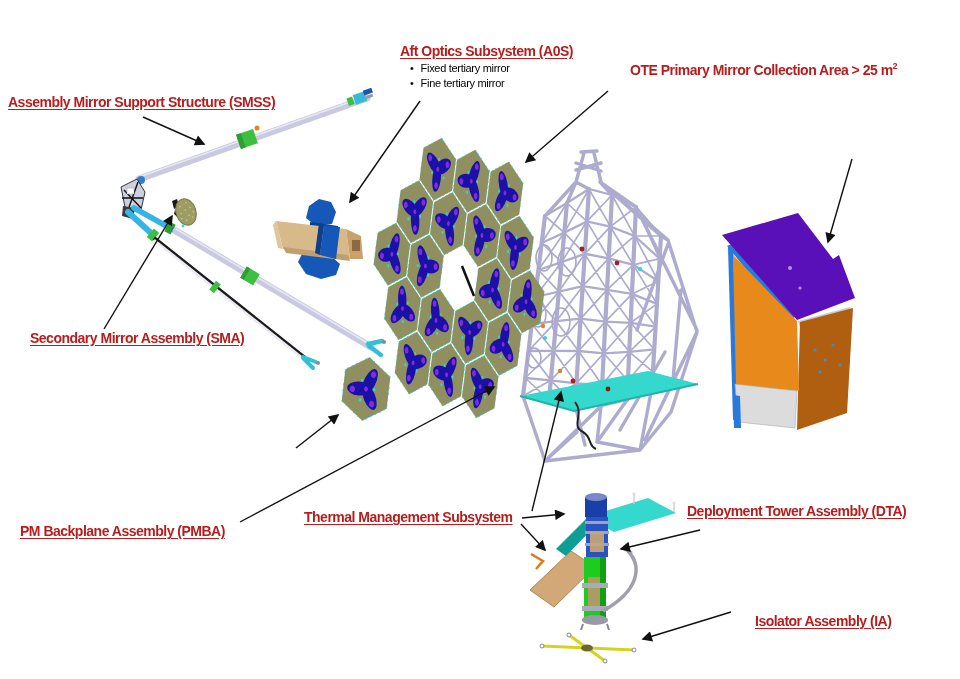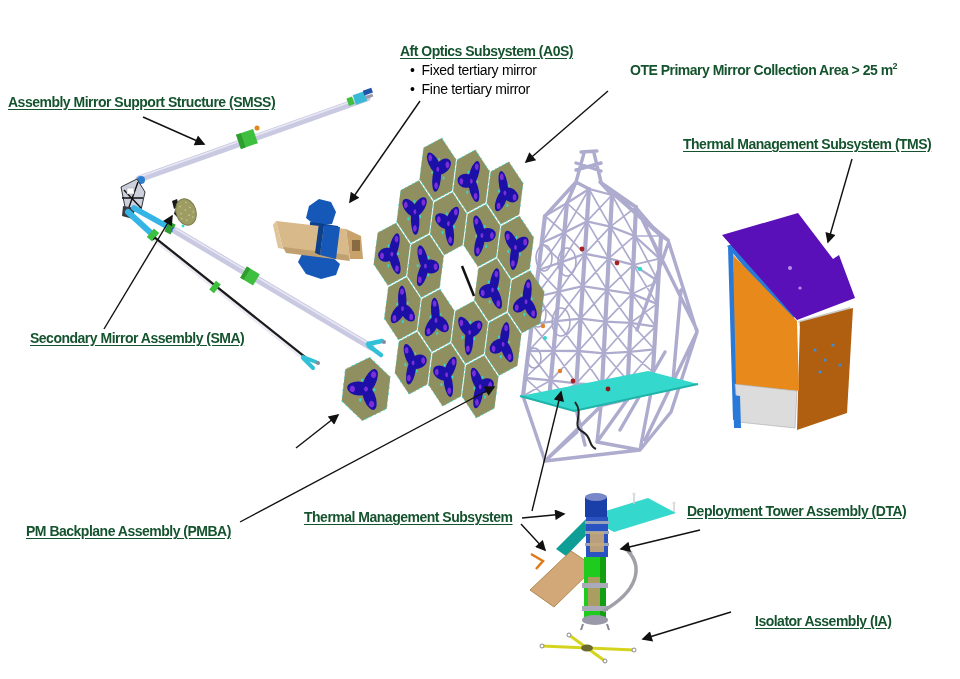--- a/index.html
+++ b/index.html
@@ -6,7 +6,7 @@
   .canvas{position:relative;width:960px;height:679px;background:#fff;overflow:hidden;
           font-family:"Liberation Sans",sans-serif;}
   svg{position:absolute;left:0;top:0;}
-  .lbl{position:absolute;font-weight:bold;font-size:14px;line-height:1.1;color:#14532d;
+  .lbl{position:absolute;font-weight:bold;font-size:14px;line-height:1.1;color:#b91c1c;
        letter-spacing:-0.5px;white-space:nowrap;}
   .und{text-decoration:underline;text-underline-offset:2px;}
   .block{position:absolute;}

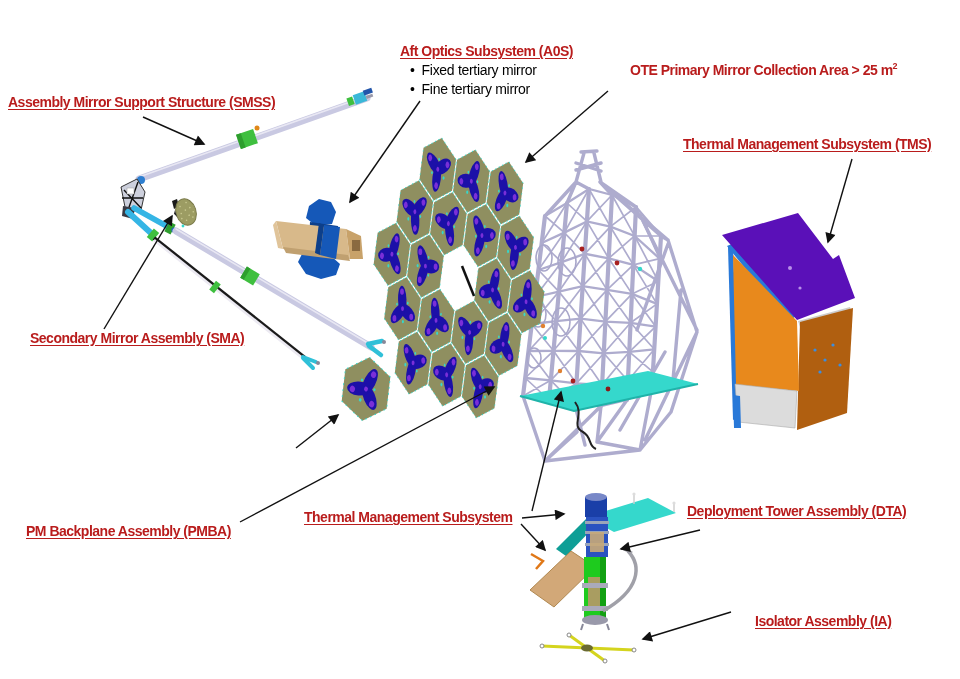--- a/index.html
+++ b/index.html
@@ -11,7 +11,7 @@
   .und{text-decoration:underline;text-underline-offset:2px;}
   .block{position:absolute;}
   .block .lbl{position:static;}
-  .bullet{font-size:14px;font-weight:400;letter-spacing:-0.3px;margin:3px 0 0 10px;white-space:nowrap;}
+  .bullet{font-size:11px;font-weight:400;letter-spacing:-0.3px;margin:3px 0 0 10px;white-space:nowrap;}
   .bullet .b::before{content:"•";margin-right:7px;}
   sup{font-size:9px;}
   .tube{stroke:var(--tube_lavender);stroke-width:7;stroke-linecap:round;fill:none;}

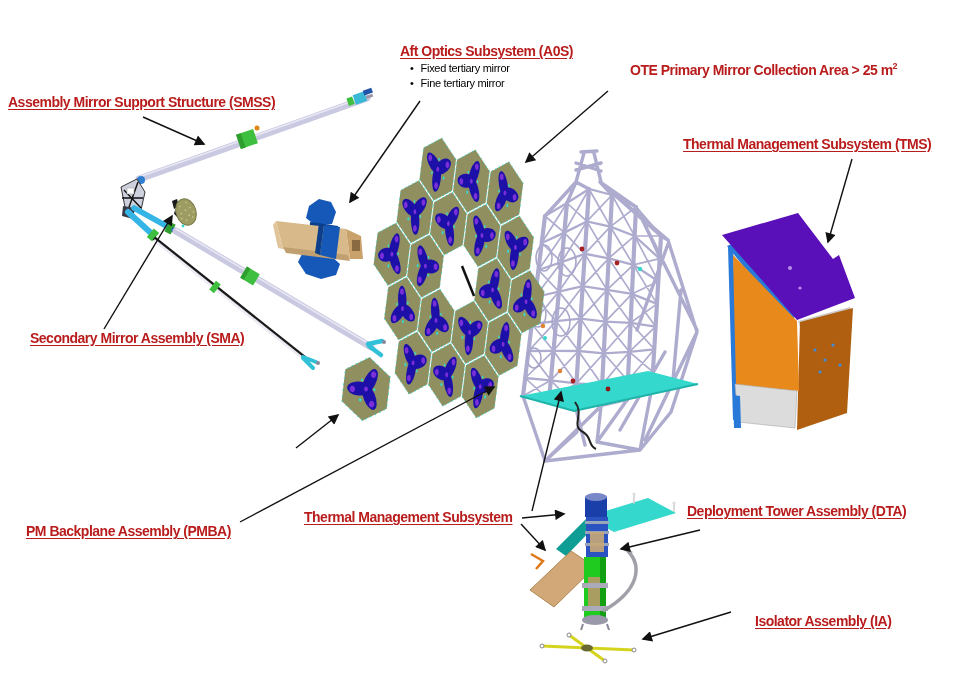--- a/index.html
+++ b/index.html
@@ -331,7 +331,6 @@
 
   <div class="lbl" style="left:630px;top:62px"><span>OTE Primary Mirror Collection Area &gt; 25 m</span><sup>2</sup></div>
 
-  <div class="lbl und" style="left:683px;top:137px">Thermal Management Subsystem (TMS)</div>
 
   <div class="lbl und" style="left:30px;top:331px">Secondary Mirror Assembly (SMA)</div>
 

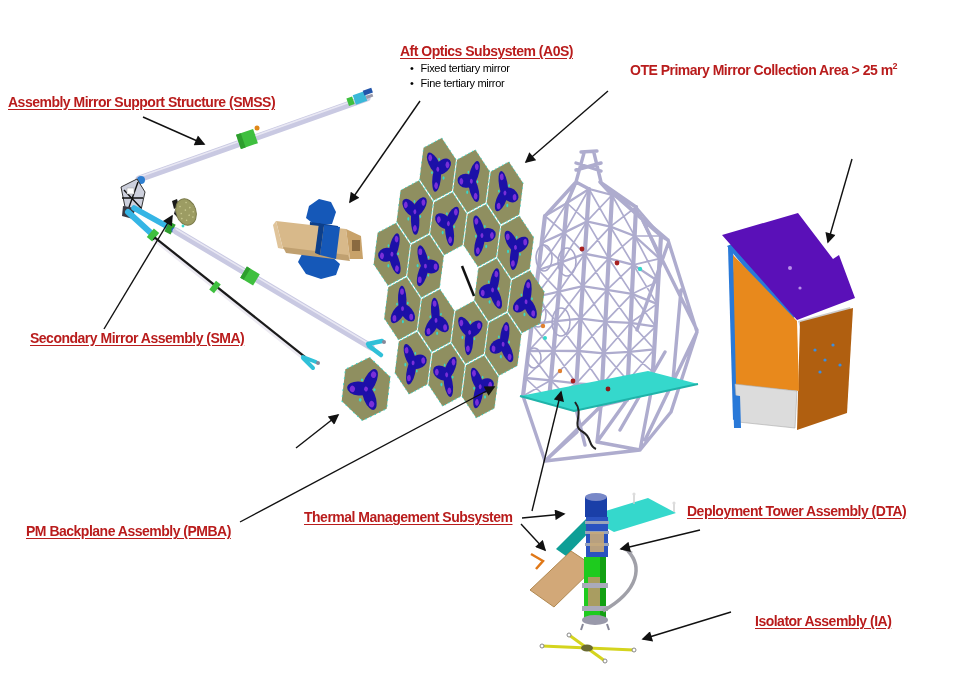--- a/index.html
+++ b/index.html
@@ -337,7 +337,7 @@
   <div class="block" style="left:22px;top:418px">
   </div>
 
-  <div class="lbl und" style="left:26px;top:524px">PM Backplane Assembly (PMBA)</div>
+  <div class="lbl und" style="left:20px;top:524px">PM Backplane Assembly (PMBA)</div>
 
   <div class="lbl und" style="left:304px;top:510px">Thermal Management Subsystem</div>
 

